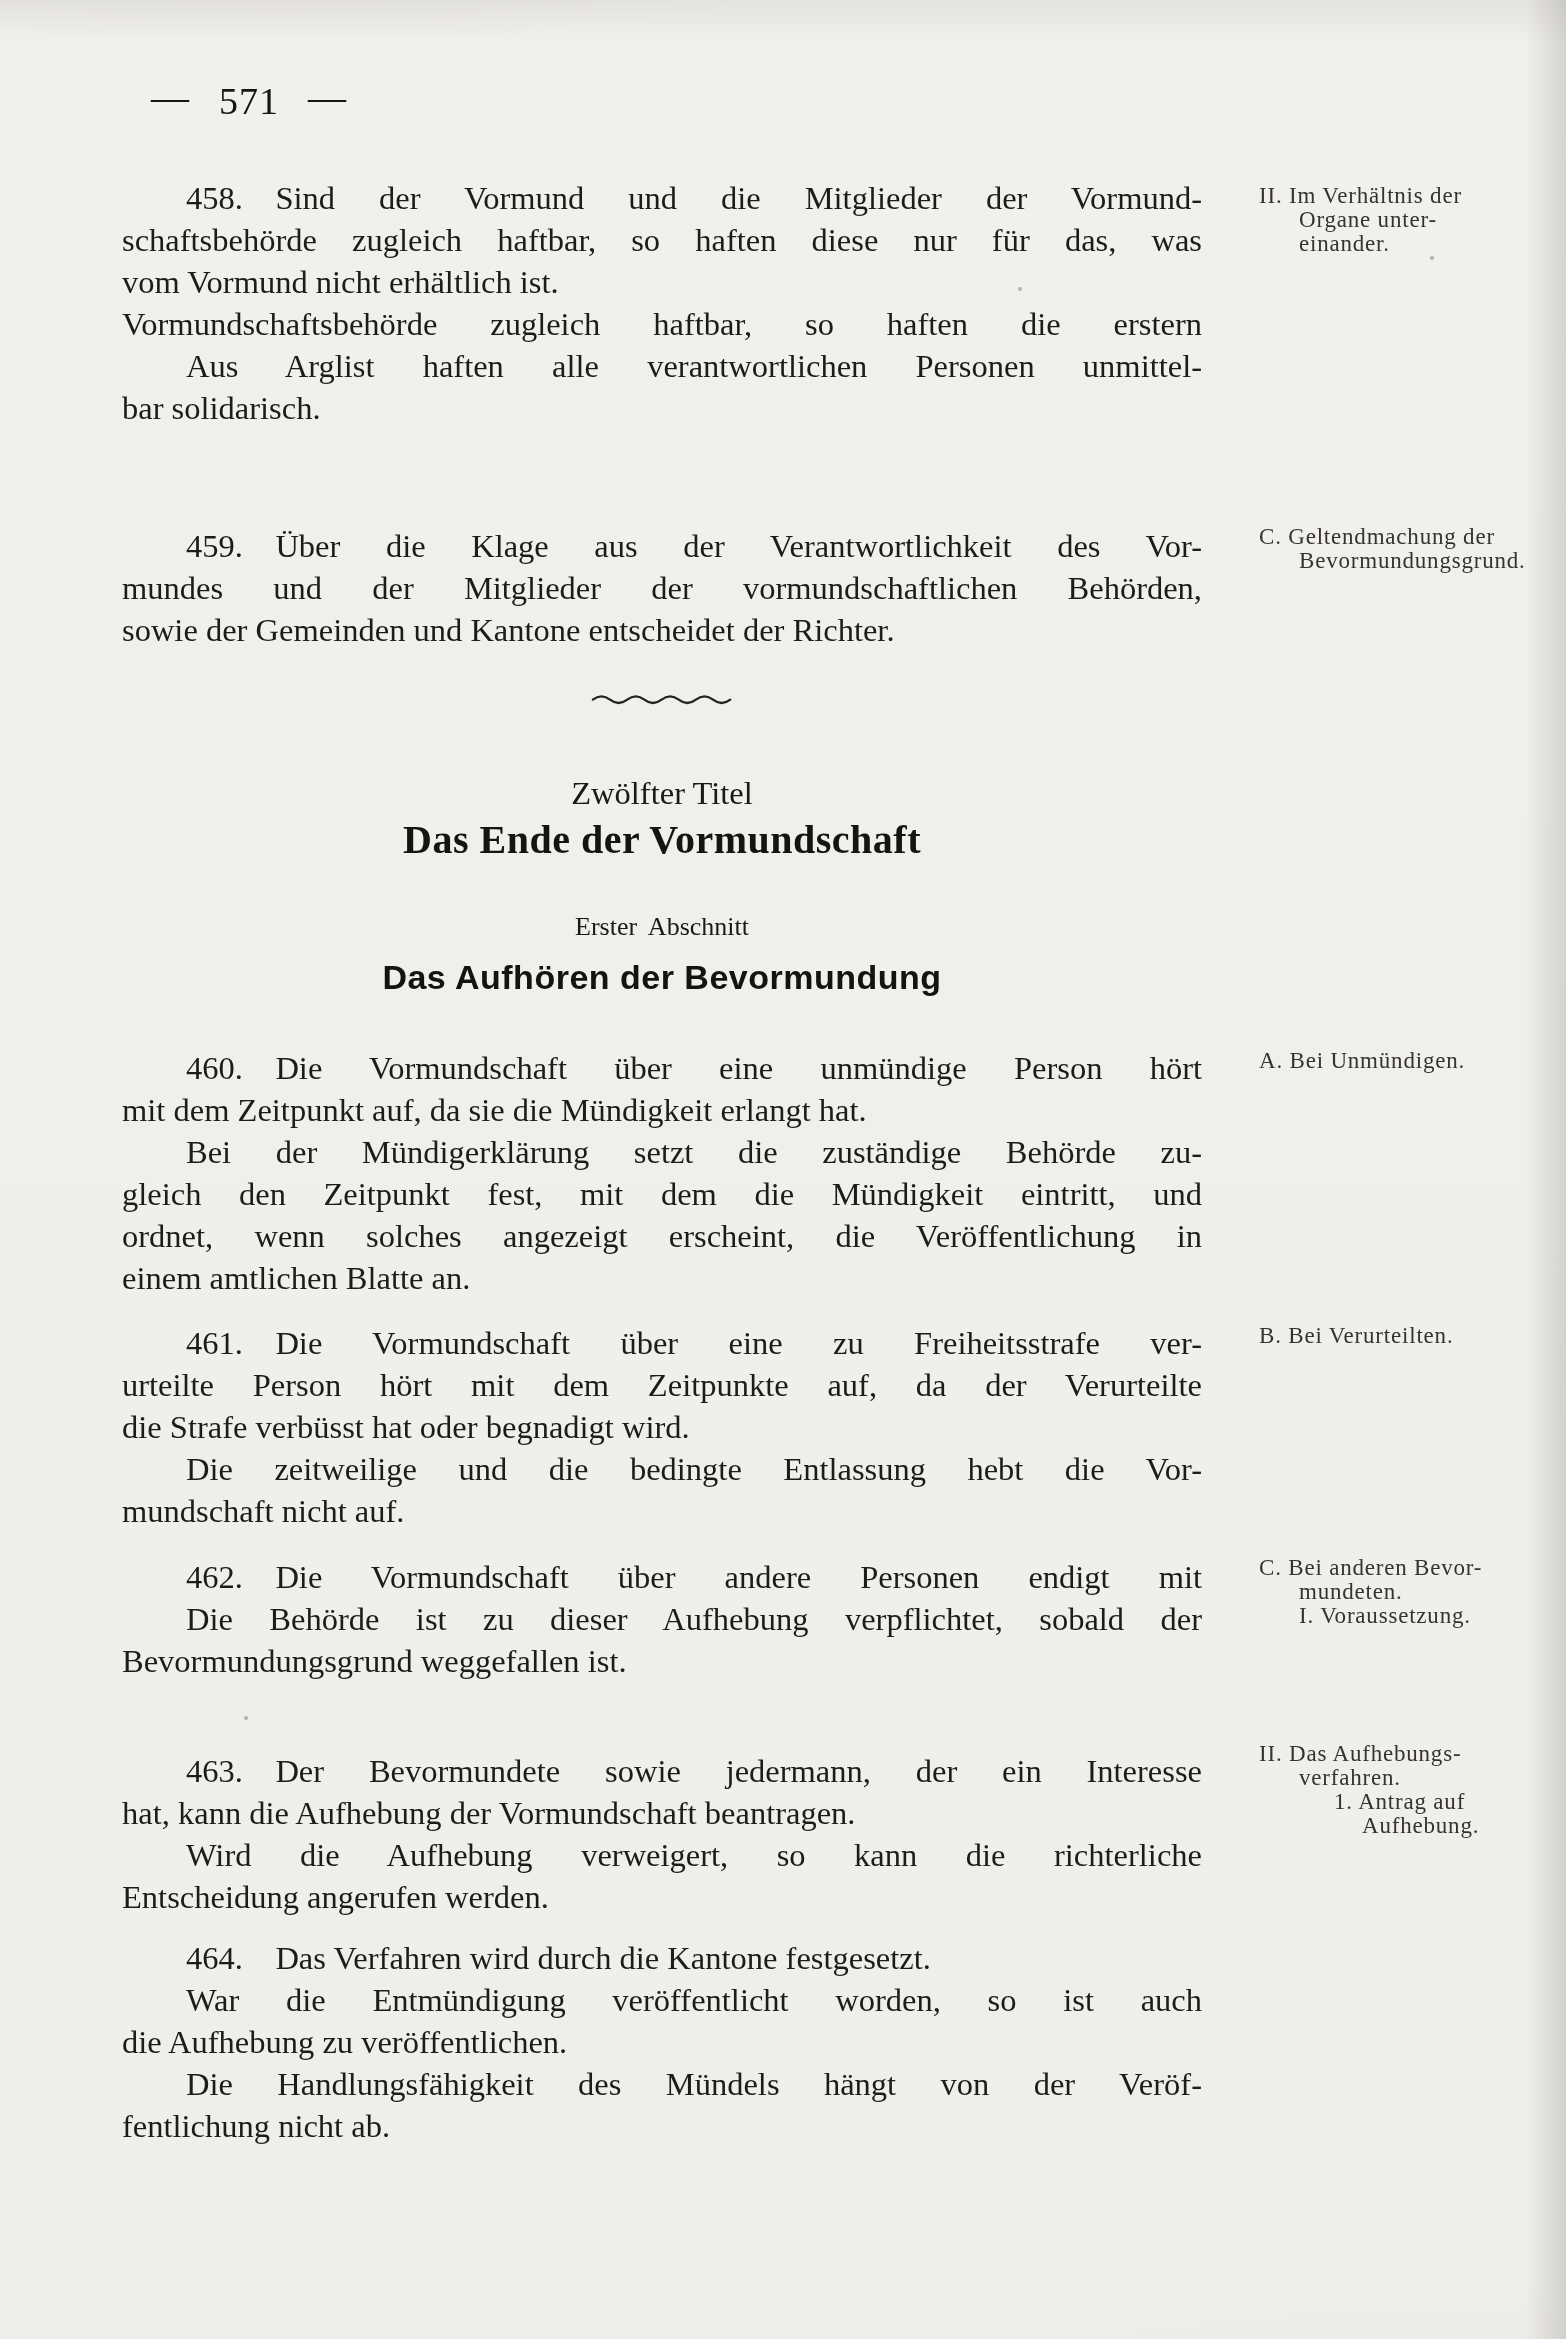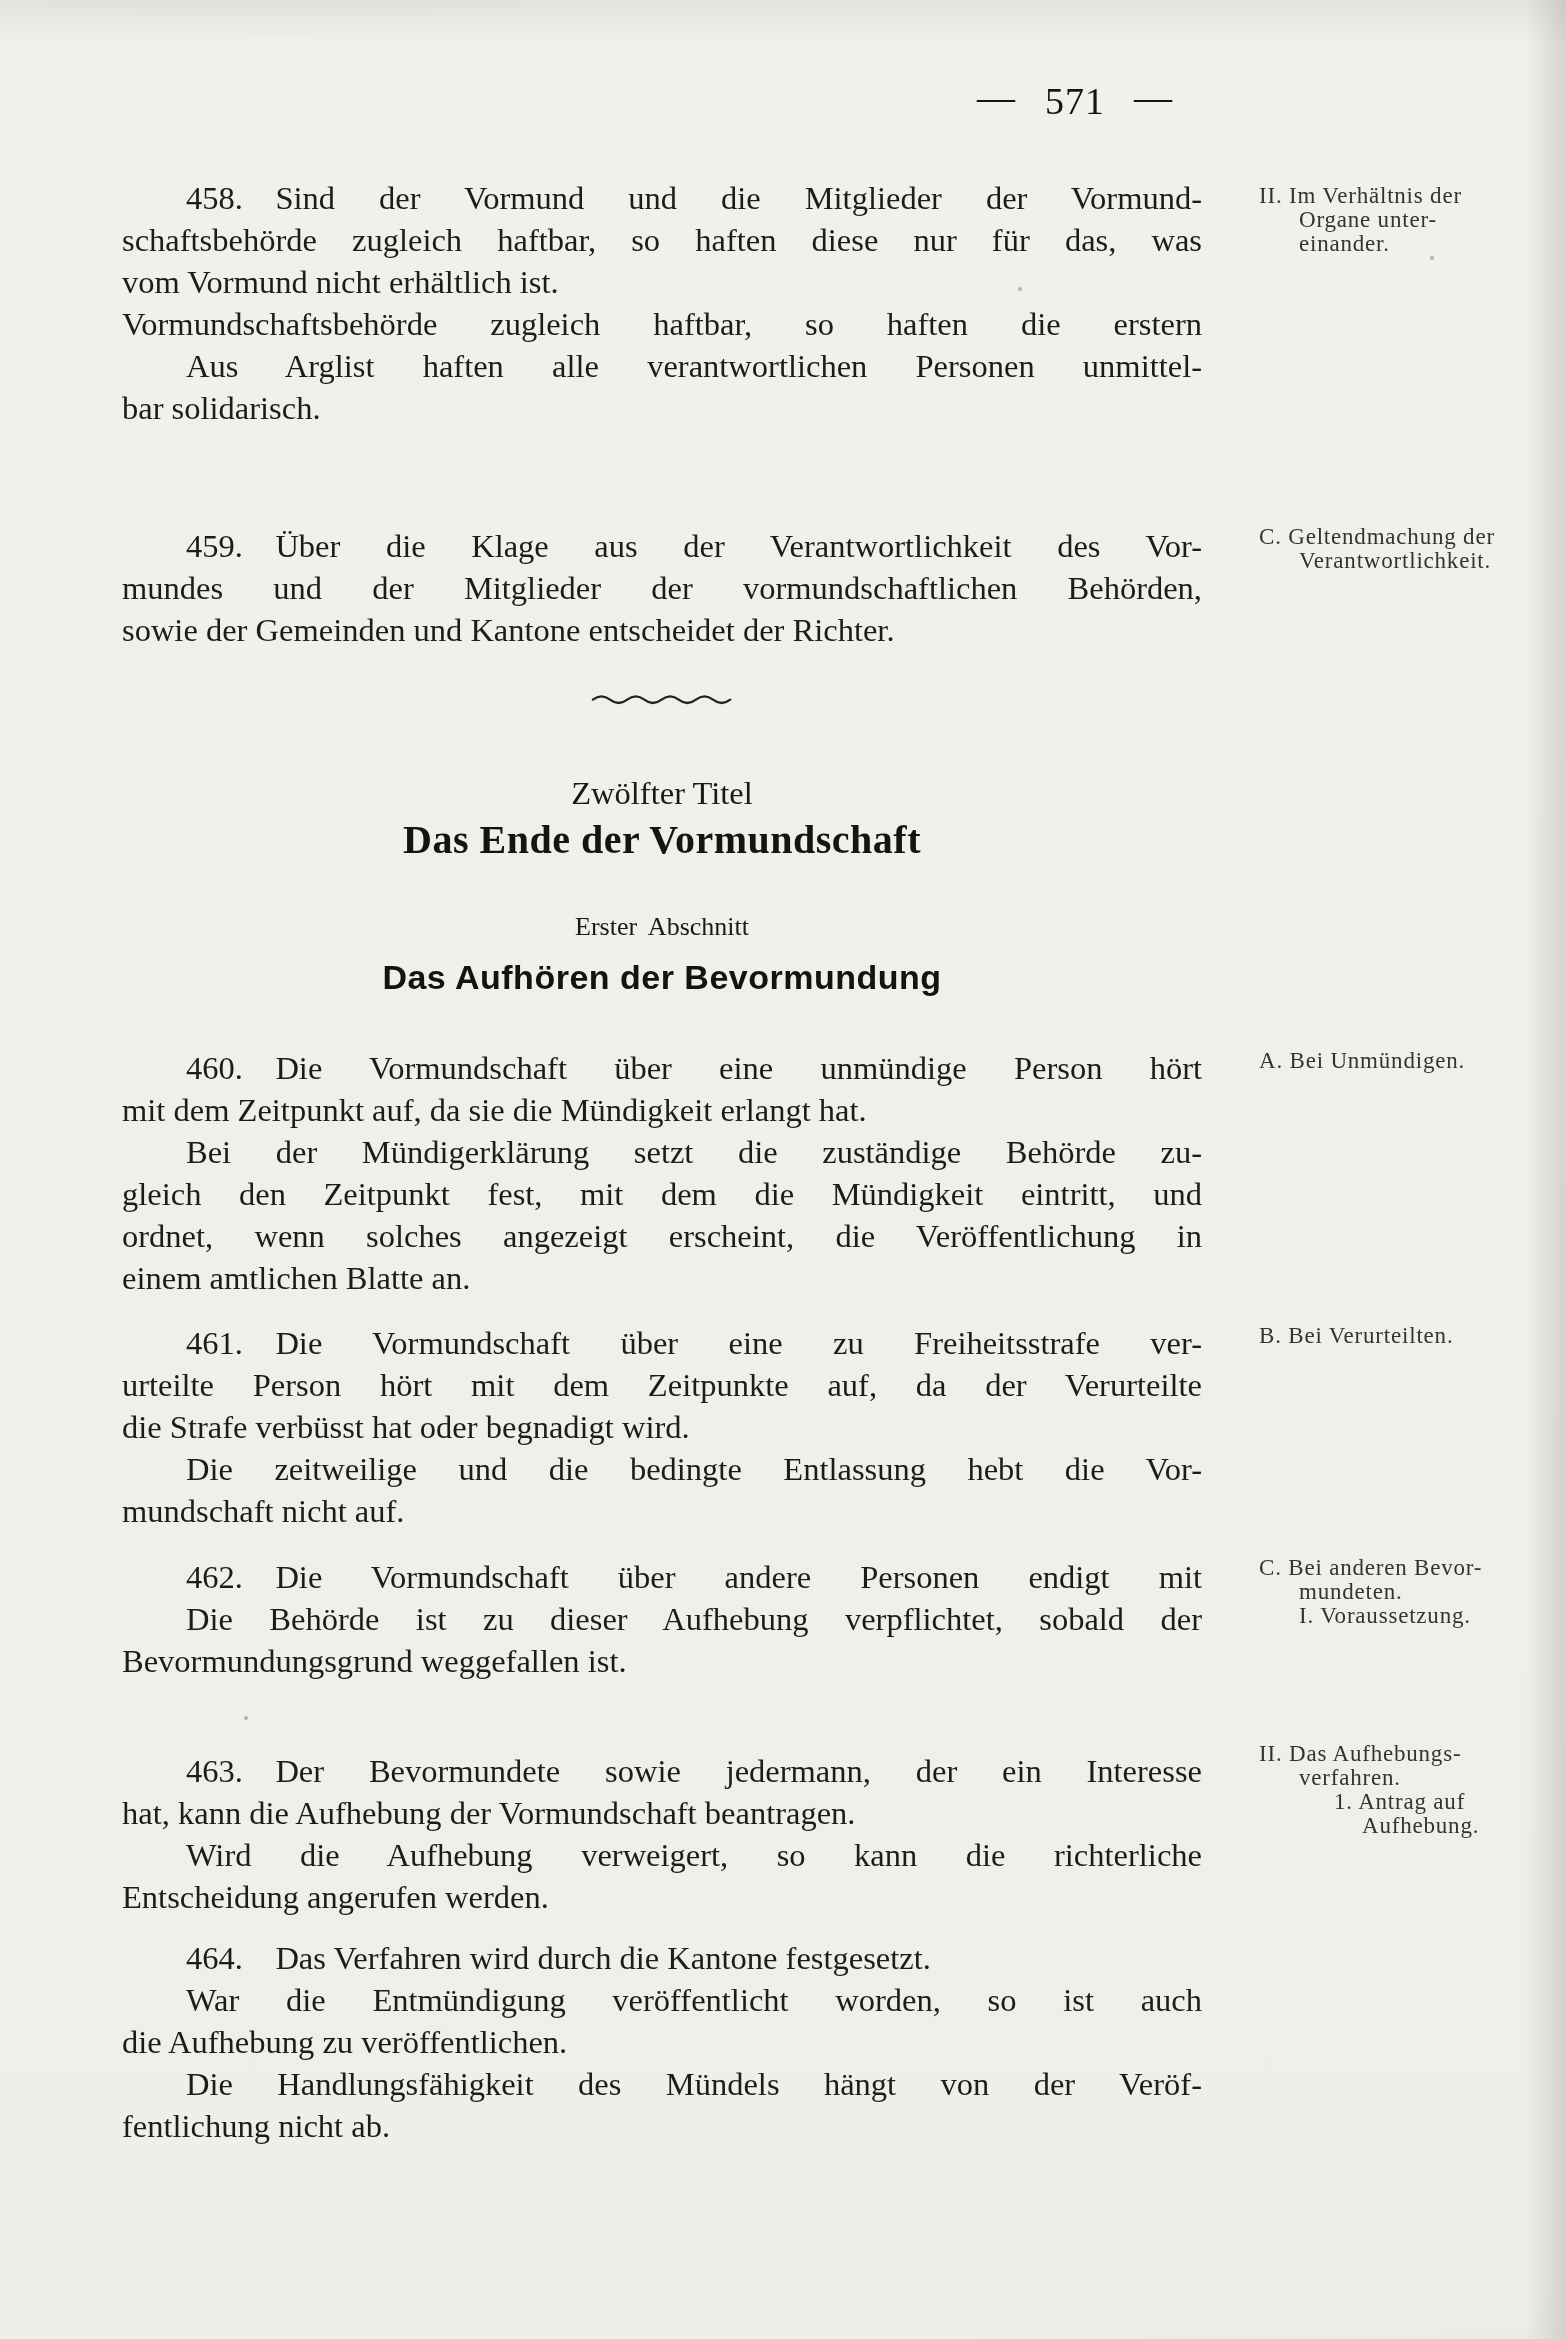--- a/index.html
+++ b/index.html
@@ -29,7 +29,7 @@
   
   .pgnum{
     position:absolute;left:122px;top:82px;width:1080px;
-    text-align:right;font-size:38px;line-height:38px;
+    text-align:left;font-size:38px;line-height:38px;
     letter-spacing:1px;color:#161514;
   }
   .pgnum .dash{margin:0 29px;position:relative;top:-3.8px;}

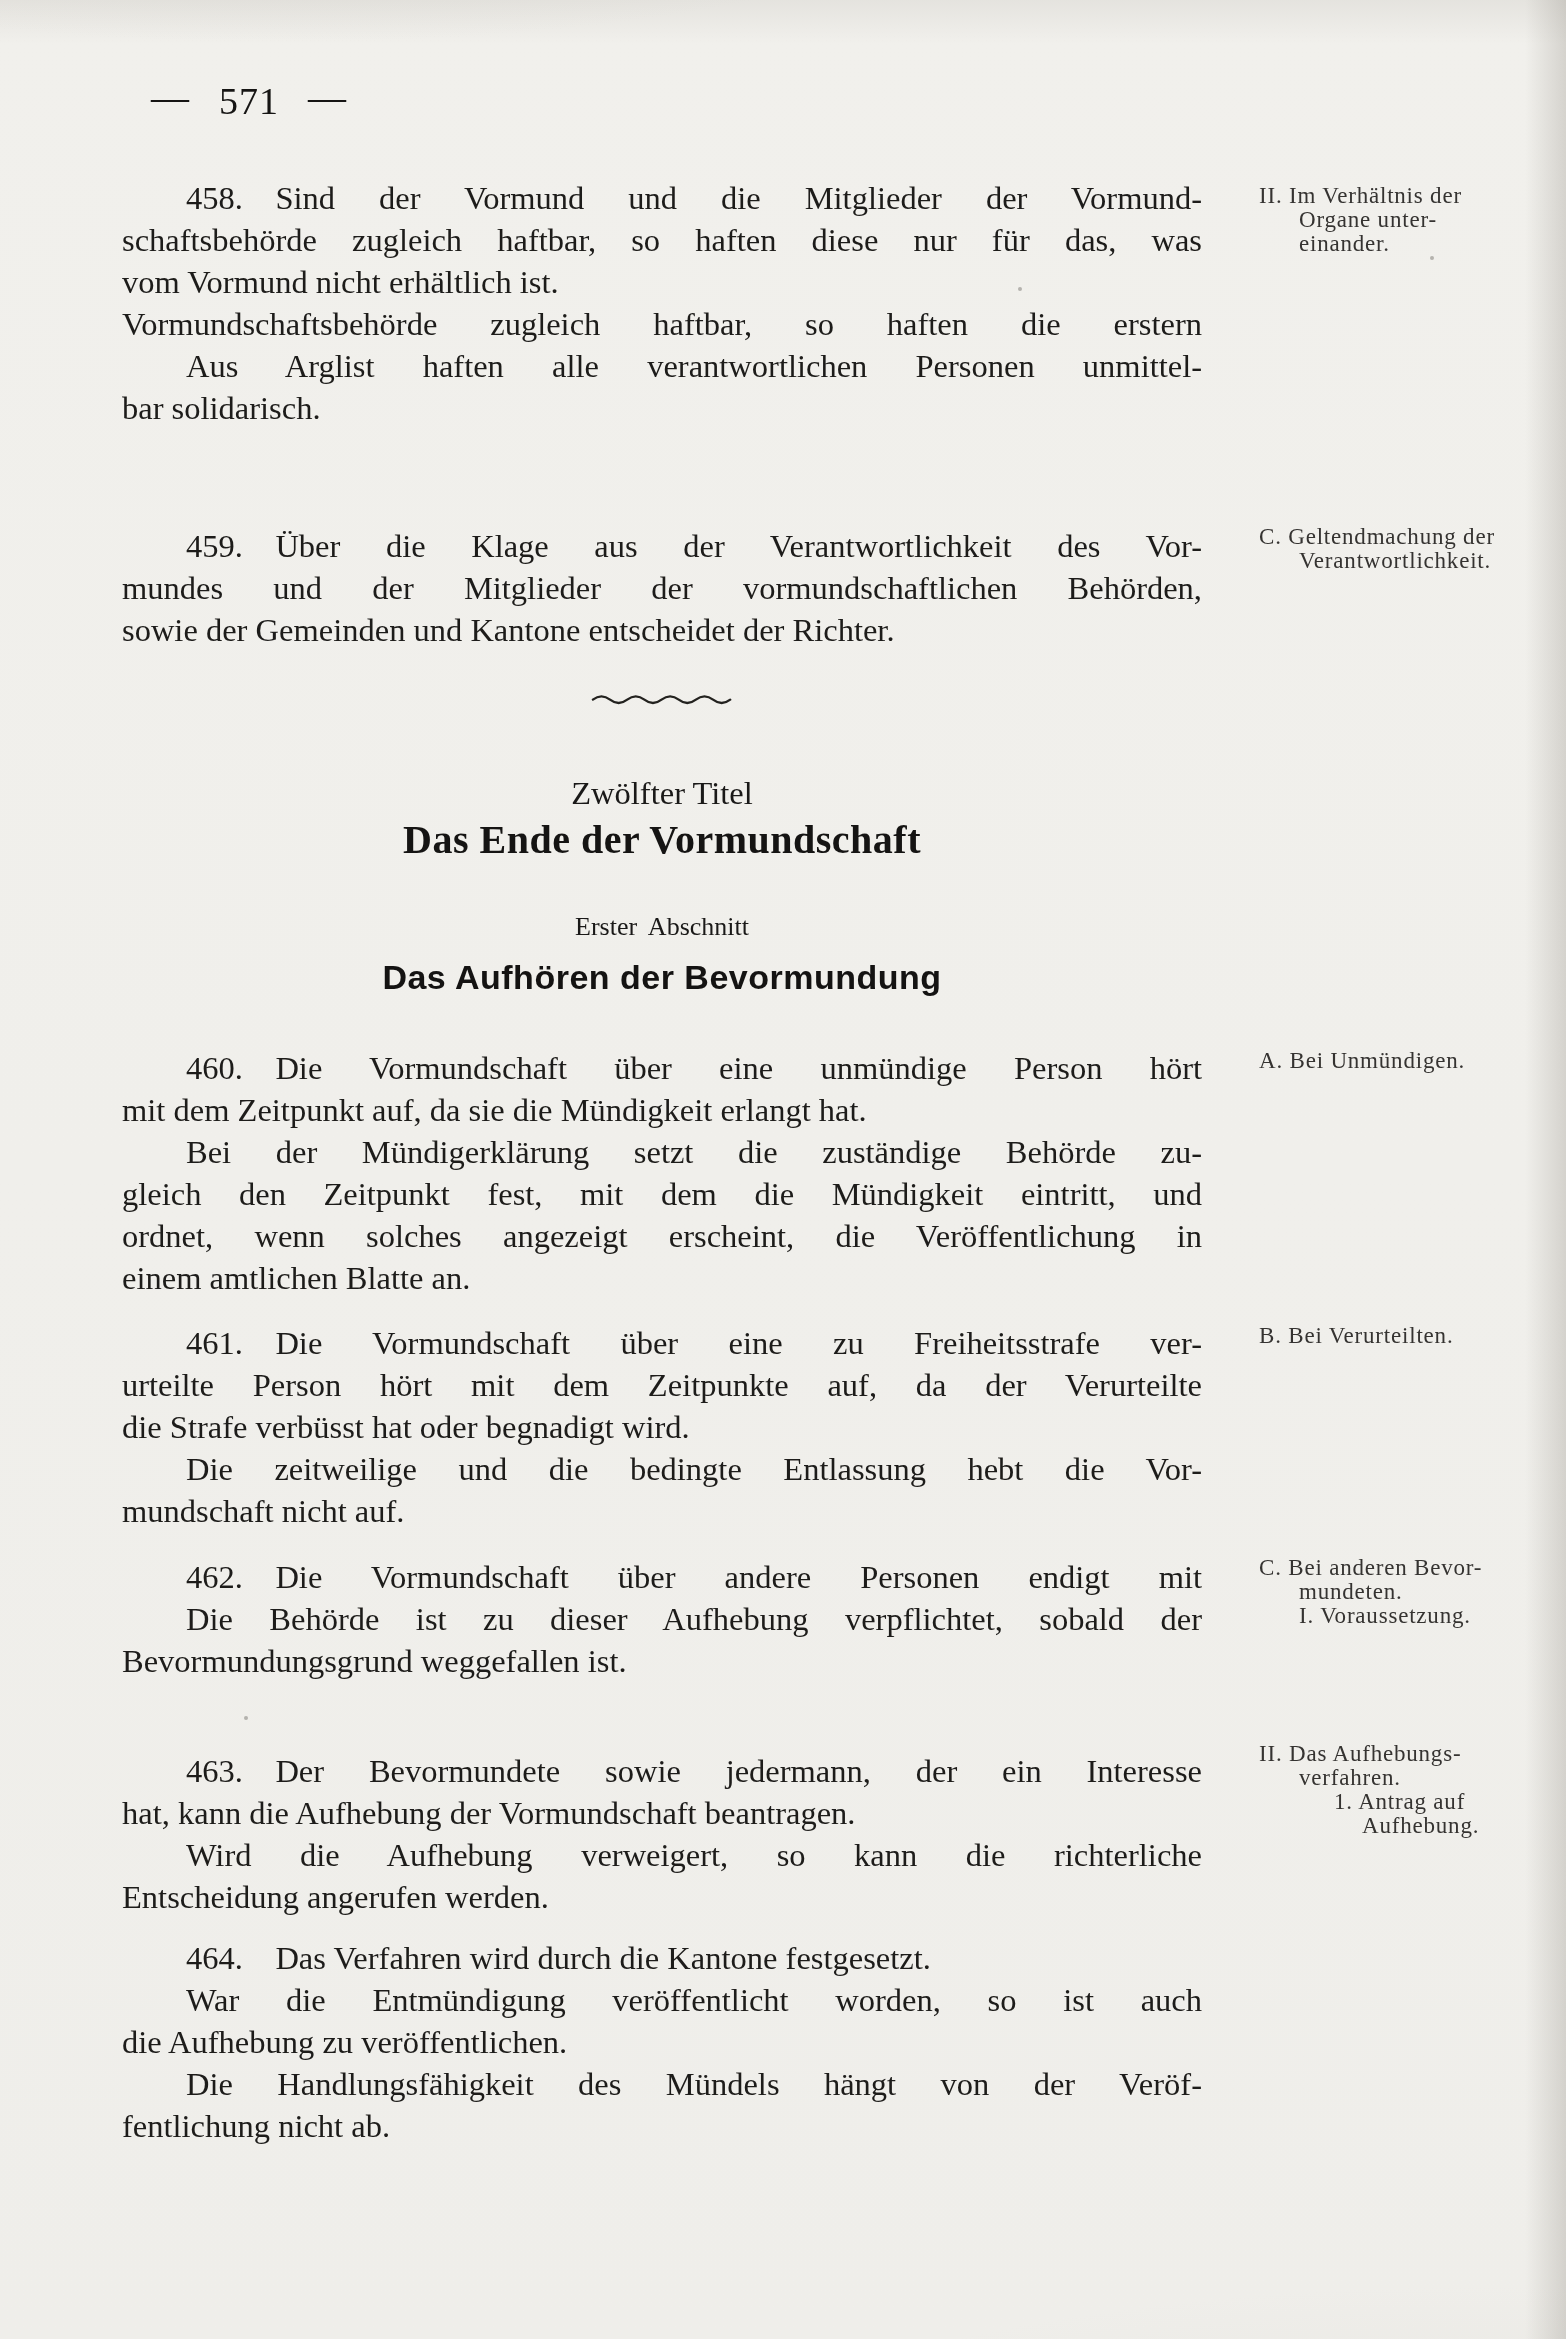--- a/index.html
+++ b/index.html
@@ -154,7 +154,7 @@
       </div>
       <div class="mnote" style="top: 525px;">
         <div class="ml lvl0">C. Geltendmachung der</div>
-        <div class="ml lvl1">Verantwortlichkeit.</div>
+        <div class="ml lvl1">Bevormundungsgrund.</div>
       </div>
       <div class="mnote" style="top: 1049px;">
         <div class="ml lvl0">A. Bei Unmündigen.</div>

